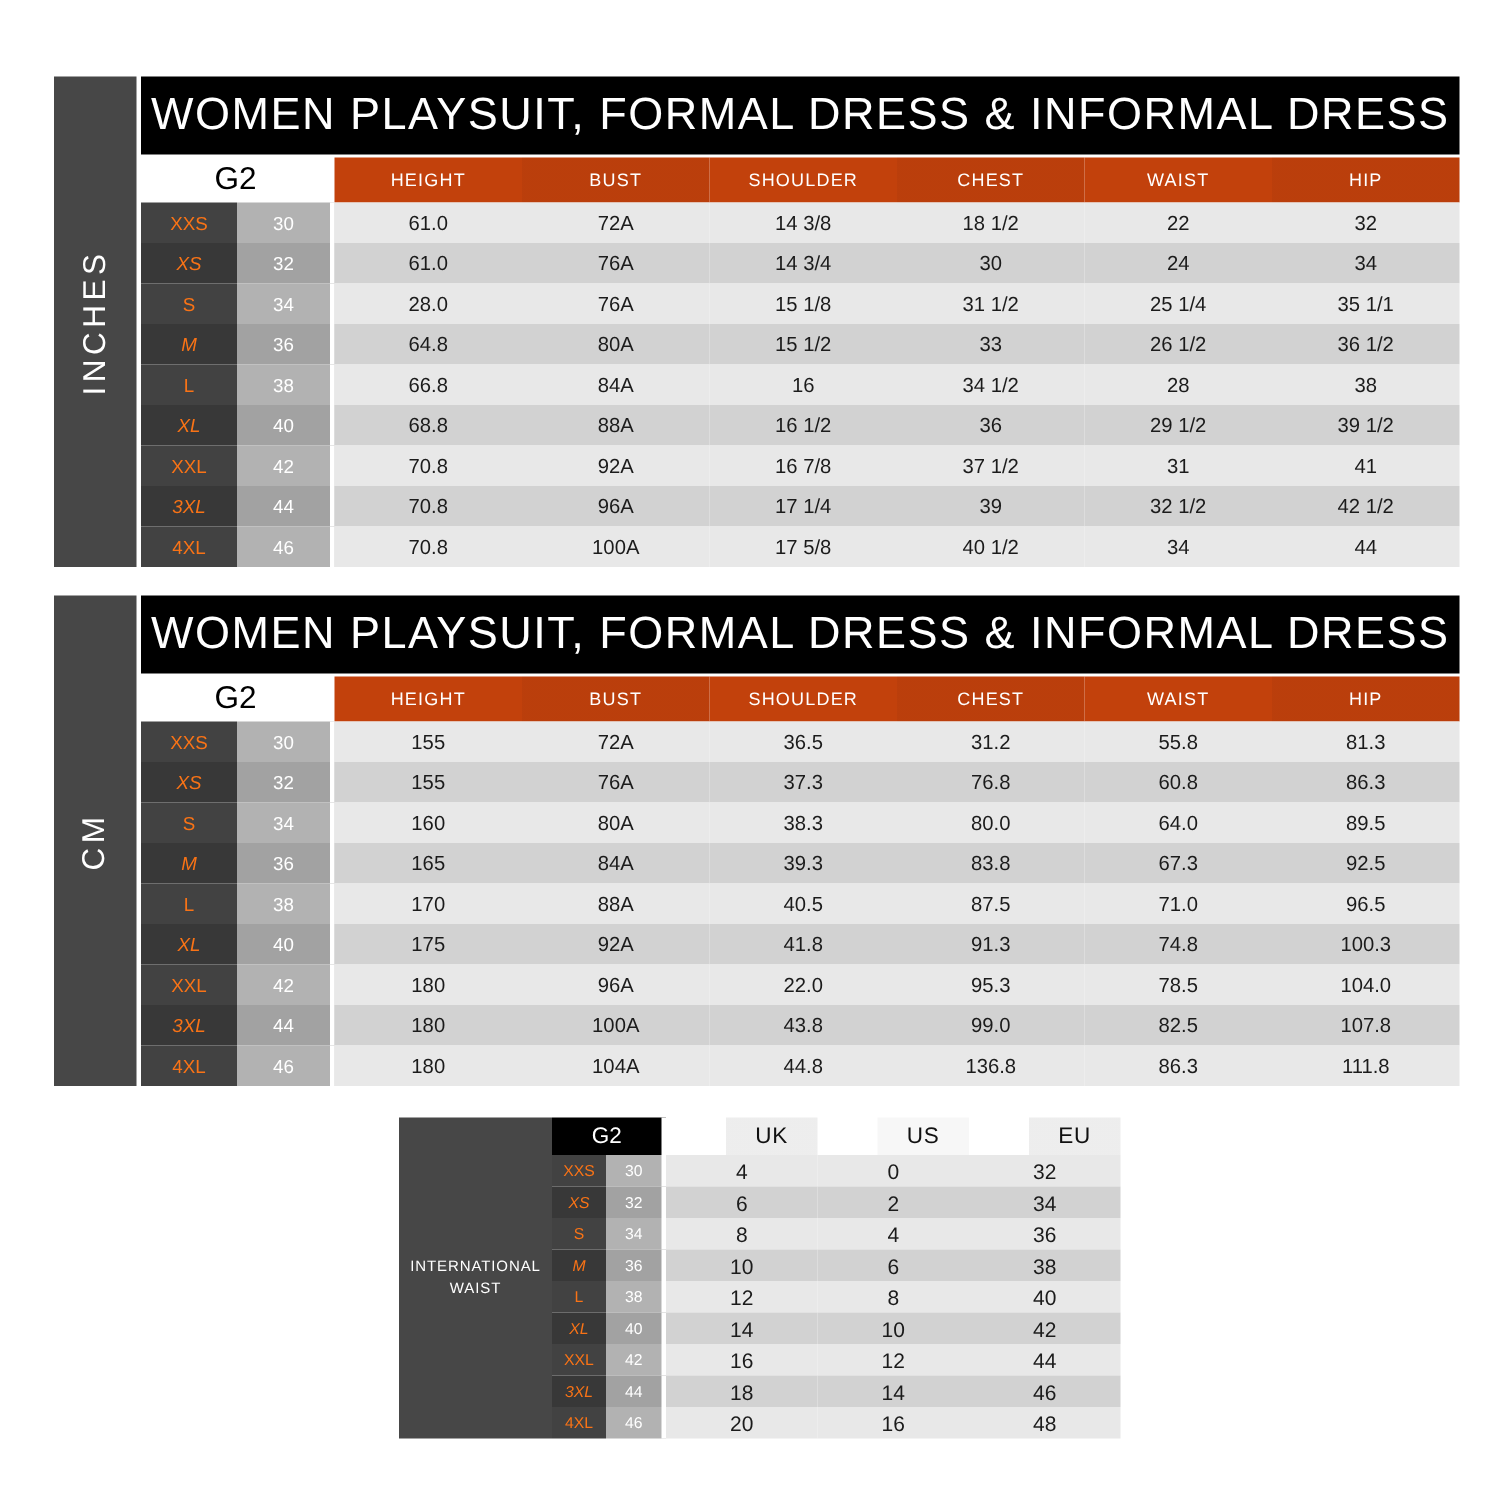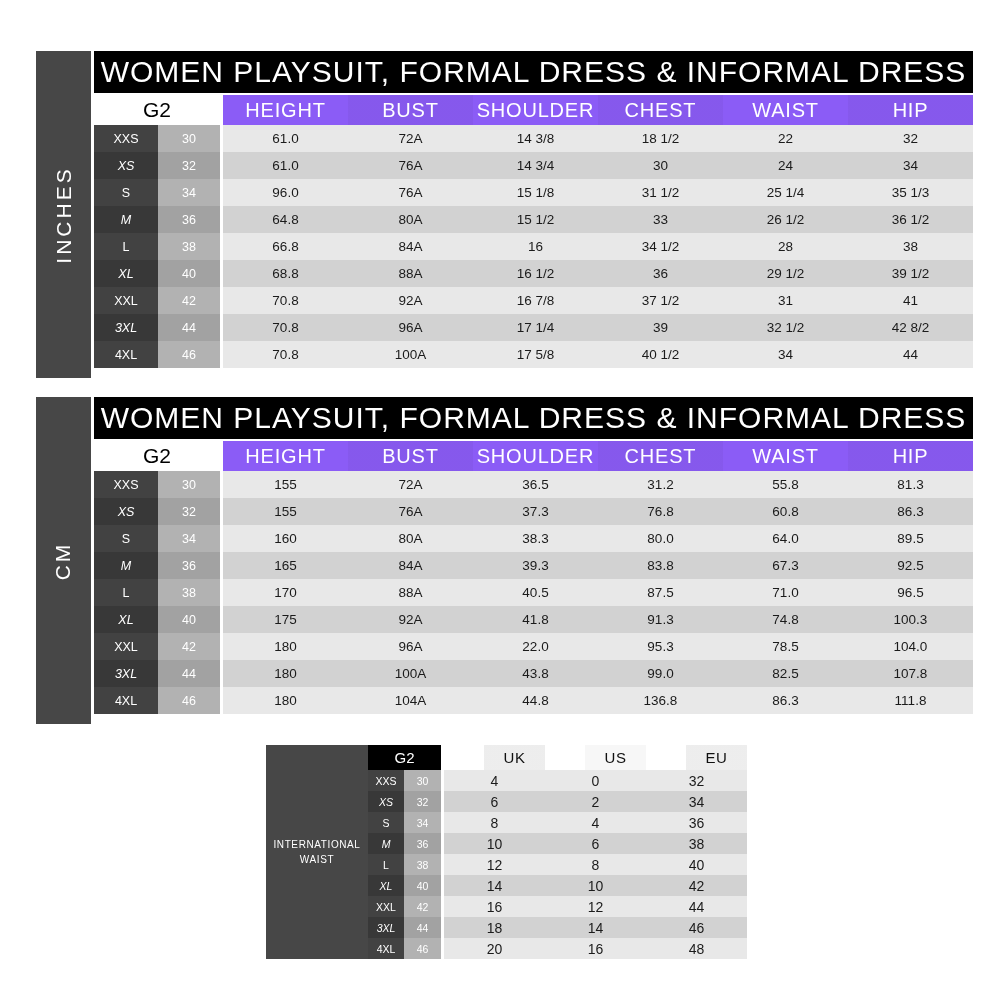--- a/index.html
+++ b/index.html
@@ -24,7 +24,7 @@
   }
   .table-main { flex:1; display:flex; flex-direction:column; min-width:0; }
   .title-bar {
-    height:42px; background:#000; margin-bottom:2px;
+    height:52px; background:#000; margin-bottom:2px;
     color:#fff; display:flex; align-items:center; justify-content:center;
     font-size:30px; letter-spacing:1px; white-space:nowrap;
   }

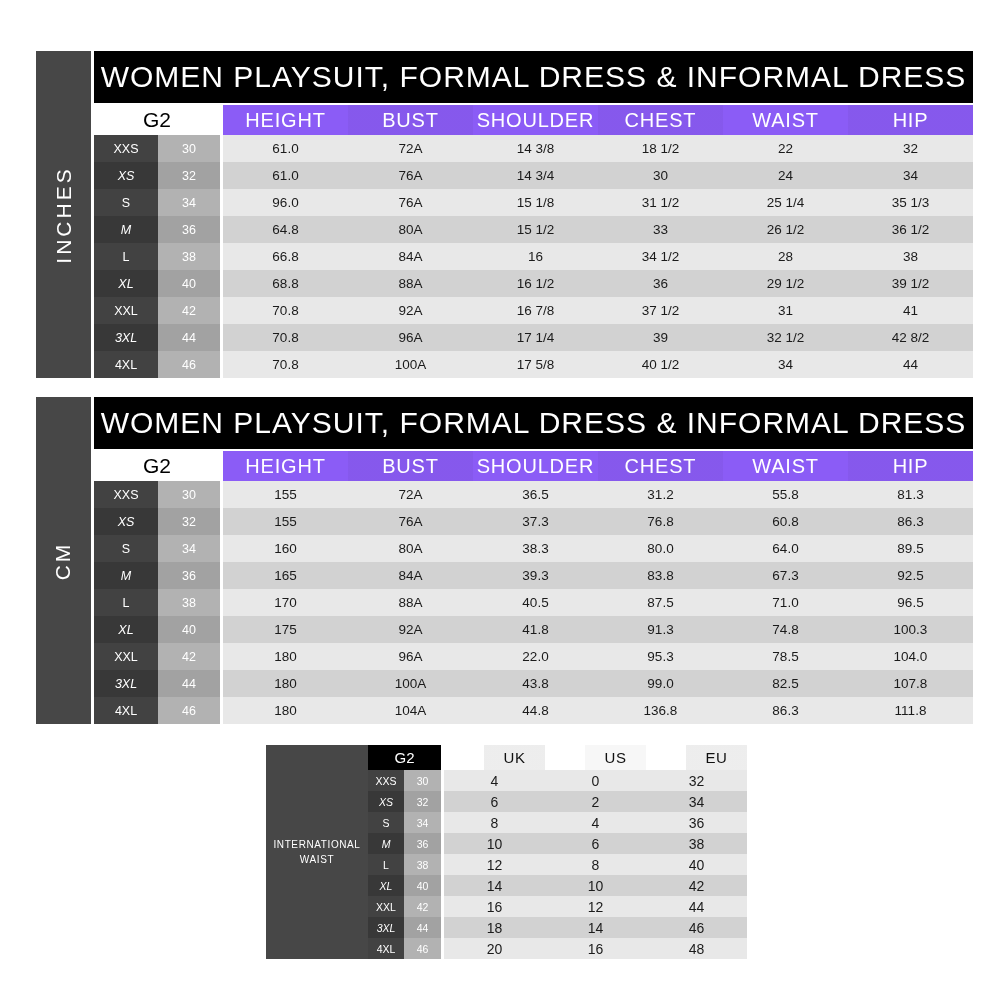--- a/index.html
+++ b/index.html
@@ -33,7 +33,7 @@
   .g3 { grid-template-columns:36px 40px repeat(3, 1fr); grid-template-rows:25px repeat(9, 21px); }
 
   .cell { display:flex; align-items:center; justify-content:center; overflow:hidden; }
-  .head { background:#8b5cf6; color:#fff; font-size:20px; letter-spacing:0.8px; }
+  .head { background:#c2410c; color:#fff; font-size:12px; letter-spacing:0.8px; }
   .head-light { background:#f7f7f7; color:#111; font-size:15px; letter-spacing:0.5px;margin-left:40px; }
   .g2-white { background:#fff; color:#000; font-size:21px; grid-column:span 2; border-right:3px solid #fff; }
   .g2-black { background:#000; color:#fff; font-size:15px; grid-column:span 2; border-right:3px solid #fff; }

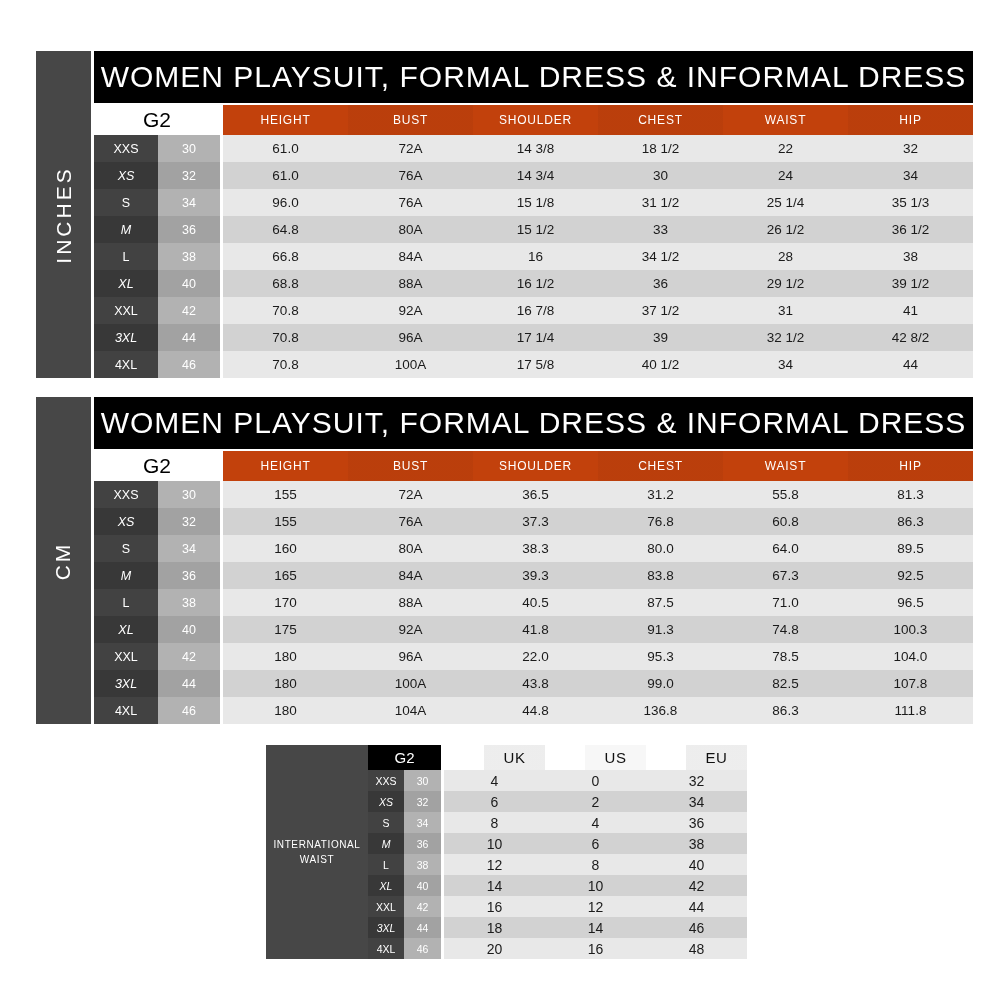--- a/index.html
+++ b/index.html
@@ -37,7 +37,7 @@
   .head-light { background:#f7f7f7; color:#111; font-size:15px; letter-spacing:0.5px;margin-left:40px; }
   .g2-white { background:#fff; color:#000; font-size:21px; grid-column:span 2; border-right:3px solid #fff; }
   .g2-black { background:#000; color:#fff; font-size:15px; grid-column:span 2; border-right:3px solid #fff; }
-  .name { color:#ffffff; font-size:12.5px; }
+  .name { color:#f97316; font-size:12.5px; }
   .name.light { background:#424242; }
   .name.dark  { background:#383838;font-style:italic; }
   .num  { color:#fff; font-size:12.5px; border-right:3px solid #fff; }

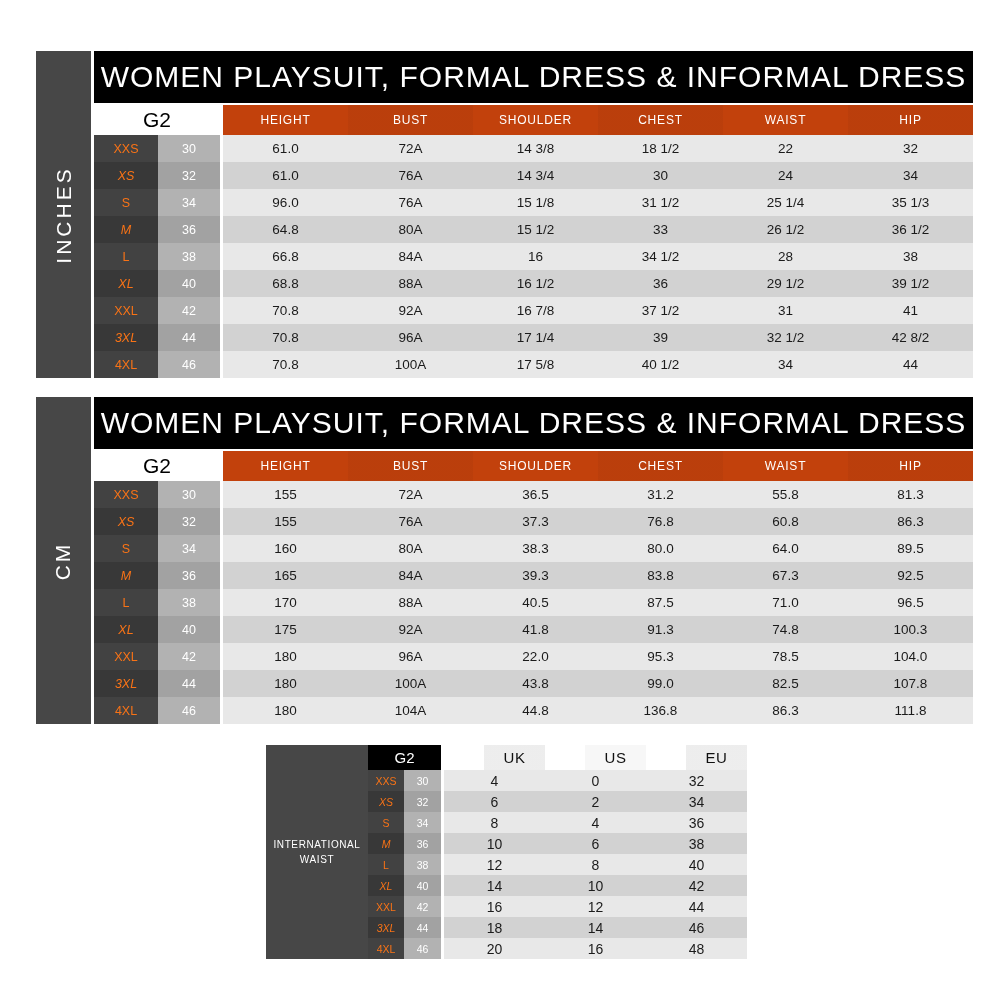--- a/index.html
+++ b/index.html
@@ -92,7 +92,7 @@
         <div class="cell data dark band">34</div>
         <div class="cell name light">S</div>
         <div class="cell num light">34</div>
-        <div class="cell data light">96.0</div>
+        <div class="cell data light">28.0</div>
         <div class="cell data light band">76A</div>
         <div class="cell data light">15 1/8</div>
         <div class="cell data light band">31 1/2</div>

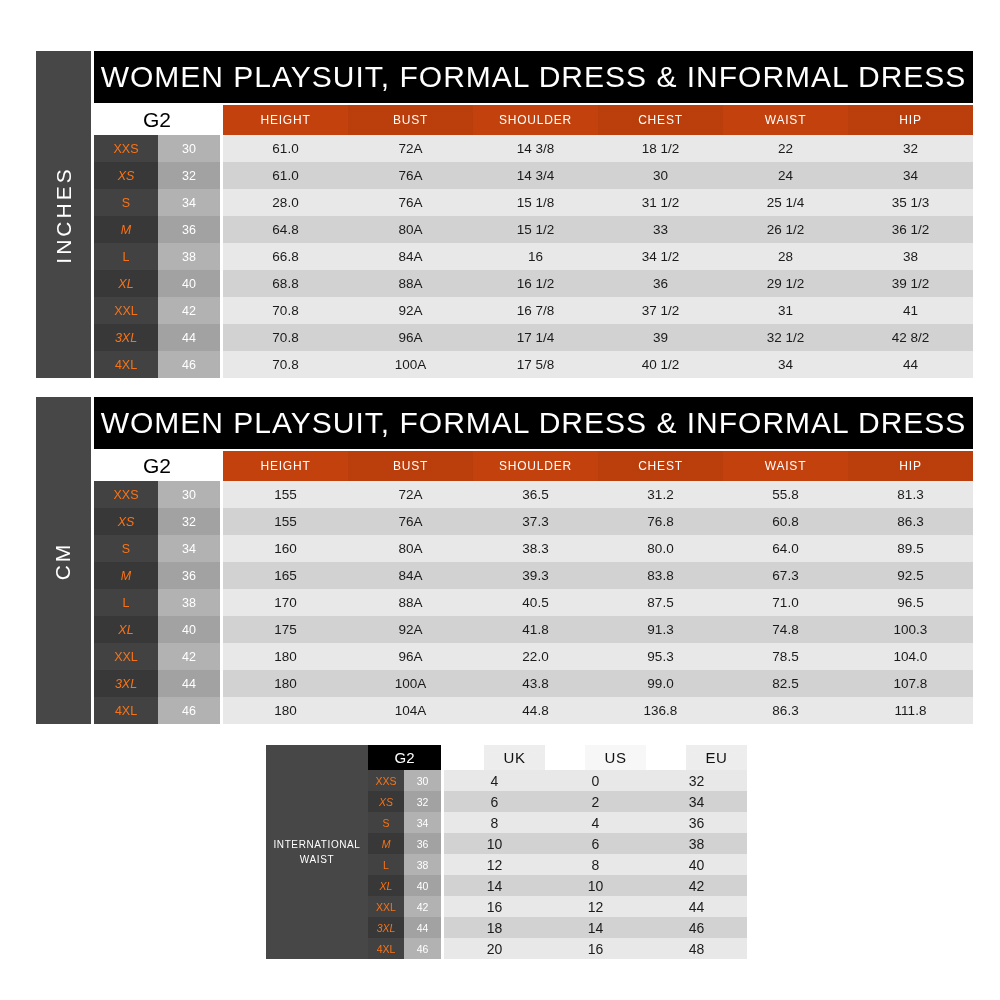--- a/index.html
+++ b/index.html
@@ -97,7 +97,7 @@
         <div class="cell data light">15 1/8</div>
         <div class="cell data light band">31 1/2</div>
         <div class="cell data light">25 1/4</div>
-        <div class="cell data light band">35 1/3</div>
+        <div class="cell data light band">35 1/1</div>
         <div class="cell name dark">M</div>
         <div class="cell num dark">36</div>
         <div class="cell data dark">64.8</div>

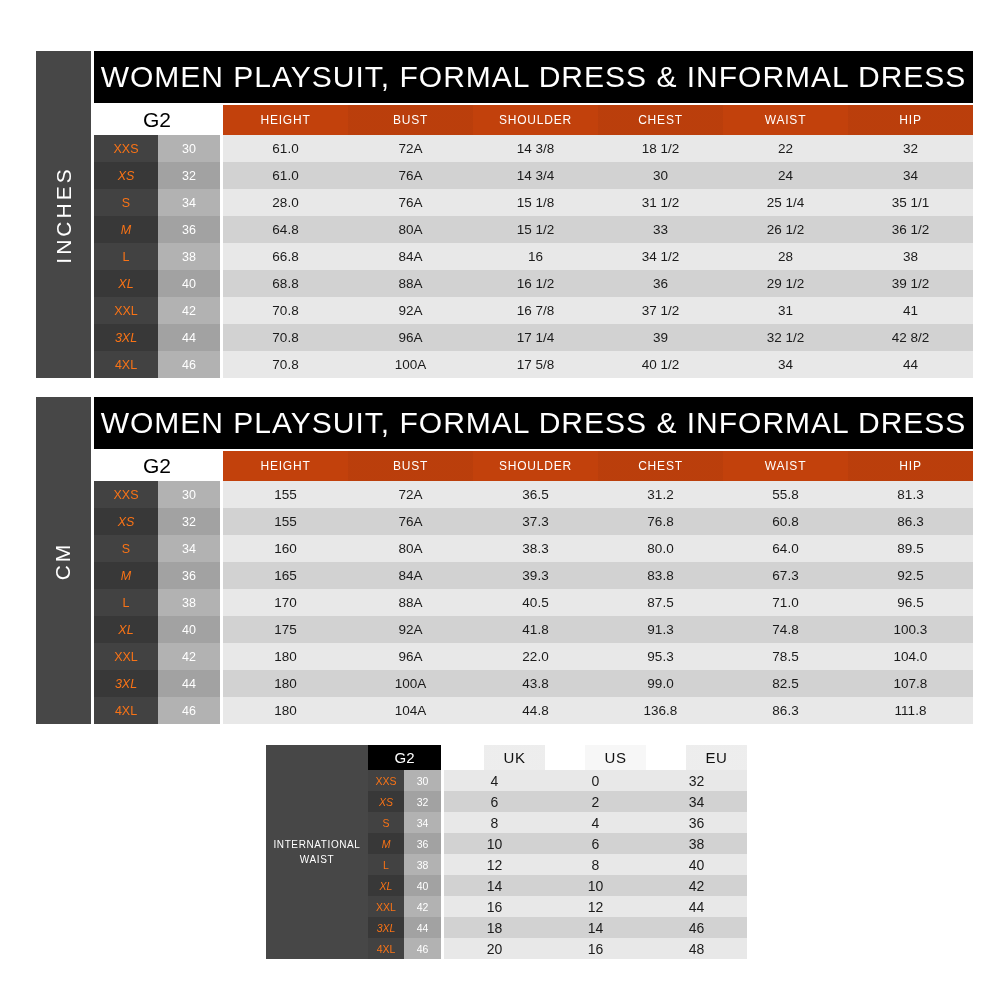--- a/index.html
+++ b/index.html
@@ -137,7 +137,7 @@
         <div class="cell data dark">17 1/4</div>
         <div class="cell data dark band">39</div>
         <div class="cell data dark">32 1/2</div>
-        <div class="cell data dark band">42 8/2</div>
+        <div class="cell data dark band">42 1/2</div>
         <div class="cell name light">4XL</div>
         <div class="cell num light">46</div>
         <div class="cell data light">70.8</div>

